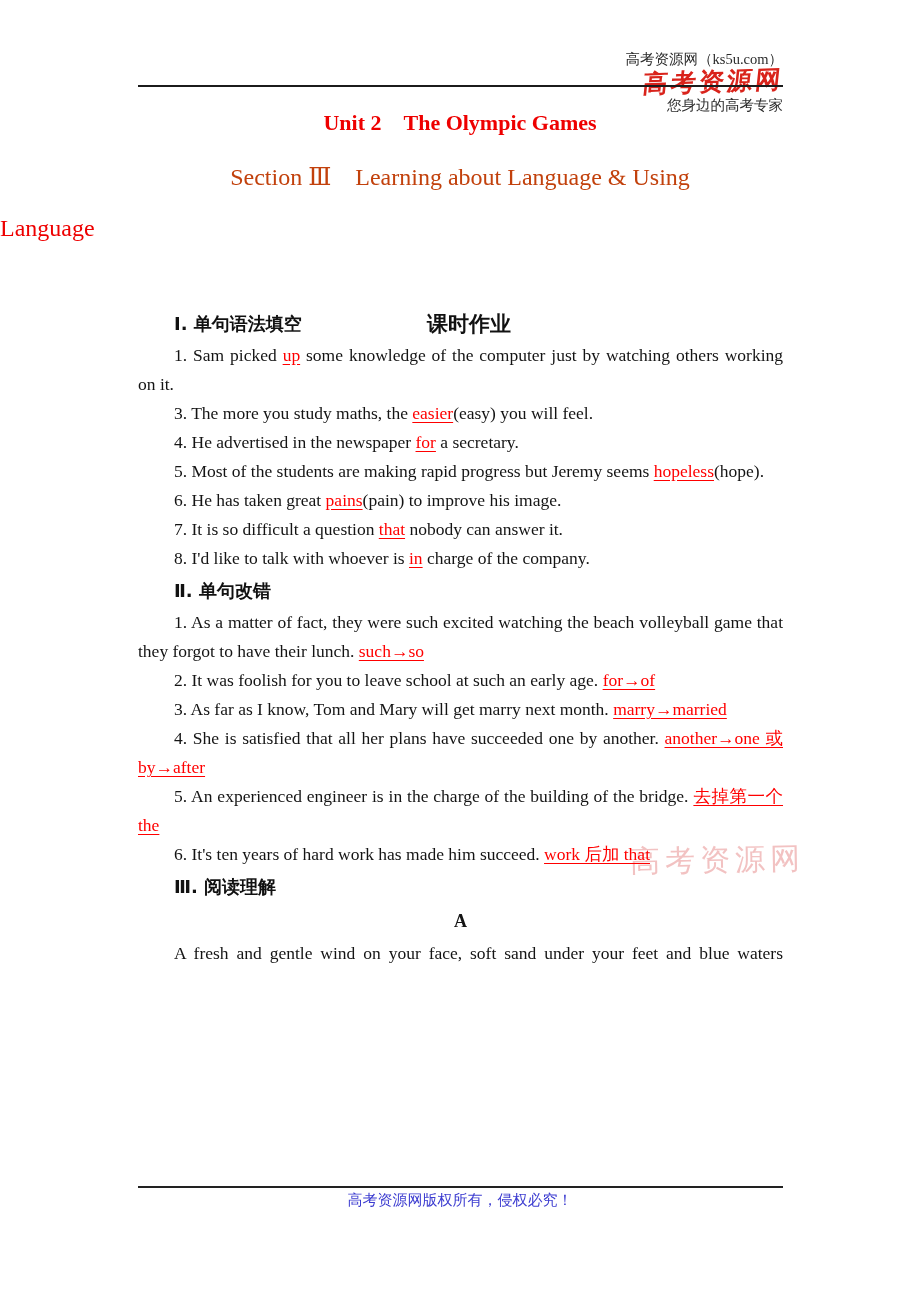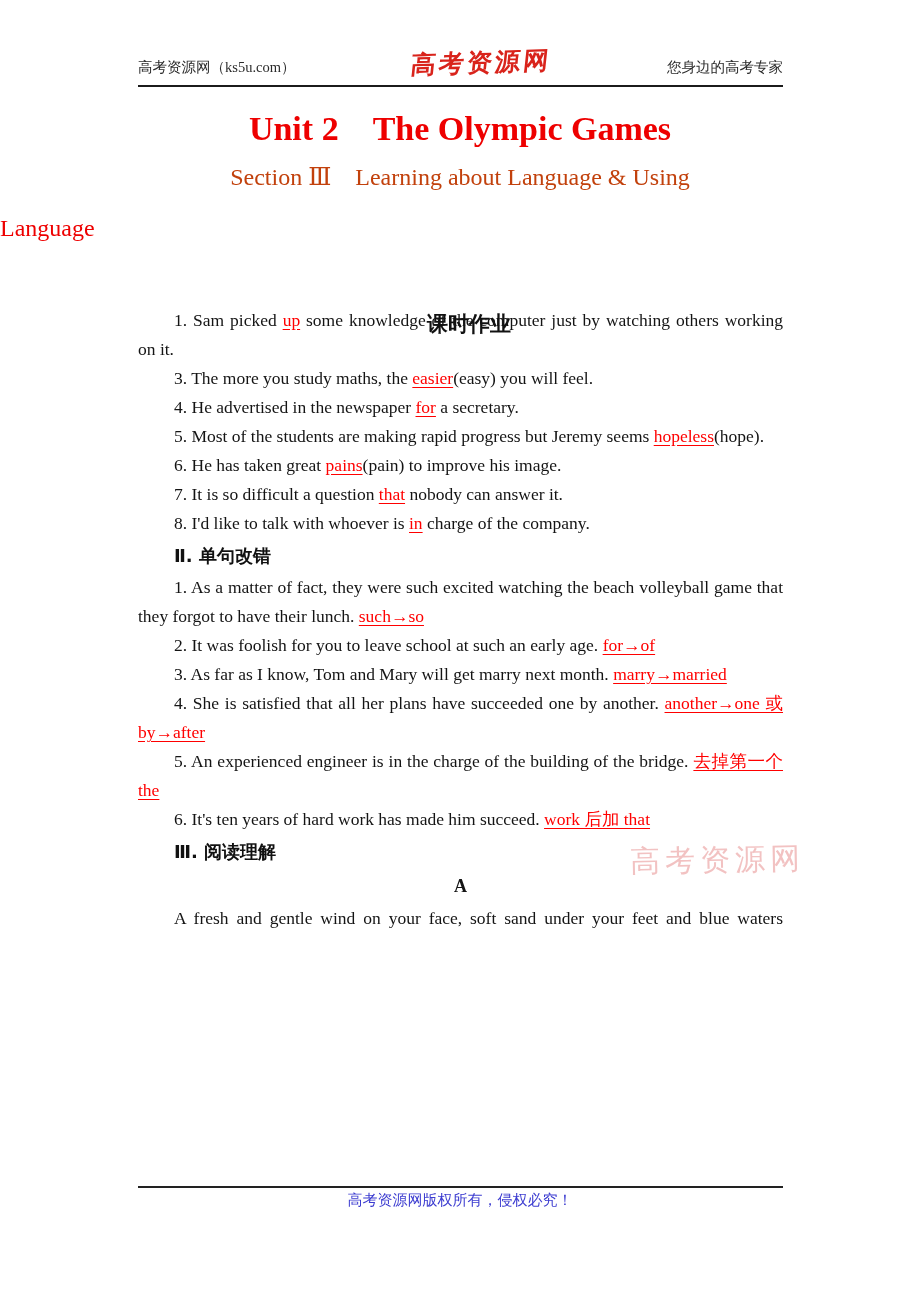--- a/index.html
+++ b/index.html
@@ -16,7 +16,7 @@
   .header{
     position:absolute;top:50px;left:138px;width:645px;
     display:flex;justify-content:space-between;align-items:flex-end;
-    font-size:14.5px;color:#2b2b2b;
+    font-size:14.5px;color:#2b2b2b;flex-direction:column;
   }
   .logo{
     font-size:25px;font-weight:bold;color:#d9231b;

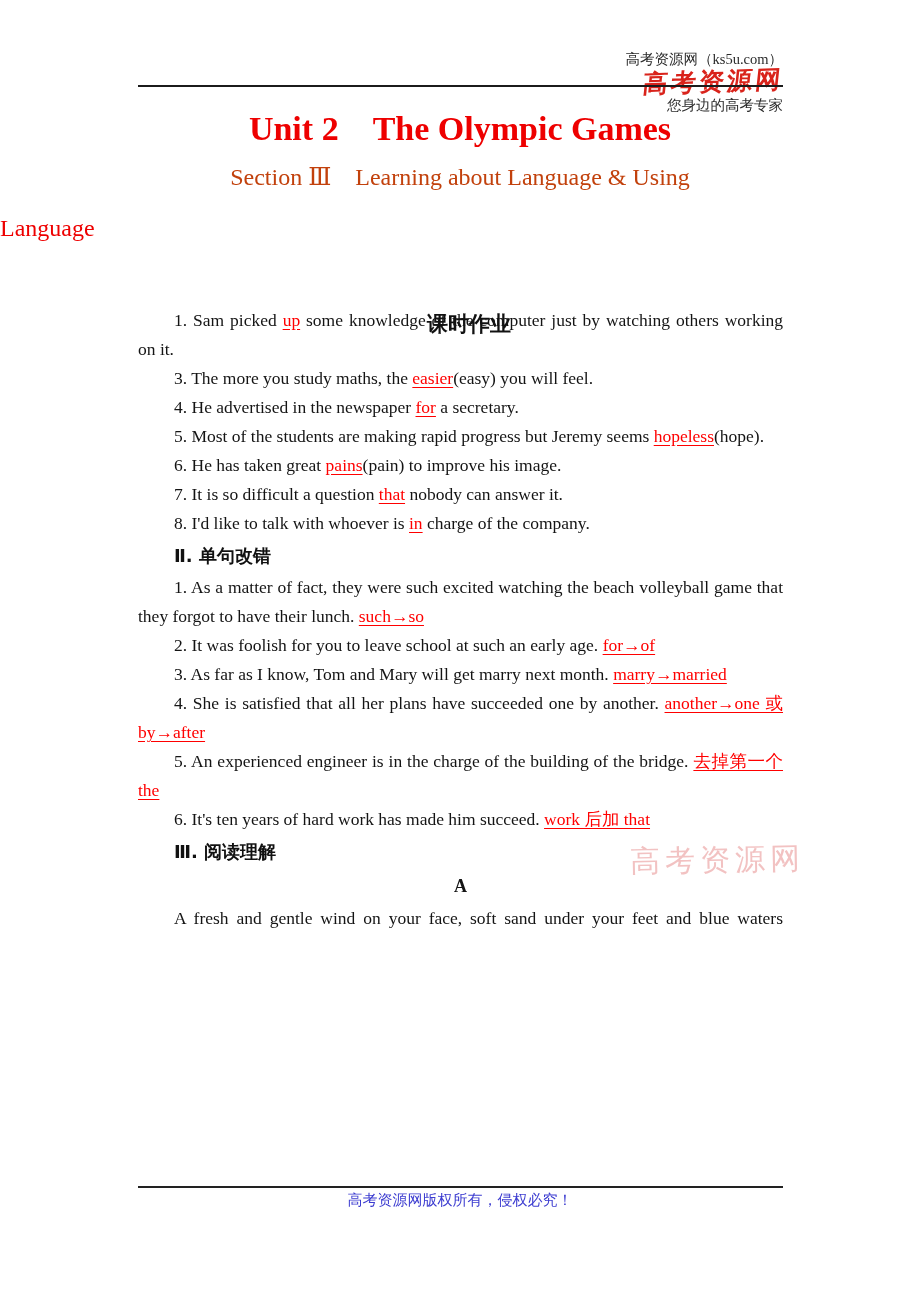--- a/index.html
+++ b/index.html
@@ -32,7 +32,7 @@
   
   .unit-title{
     position:absolute;top:110px;left:0;width:100%;
-    text-align:center;font-size:34px;font-weight:bold;color:#ee0000;
+    text-align:center;font-size:22px;font-weight:bold;color:#ee0000;
   }
   .section-title-1{
     position:absolute;top:163px;left:0;width:100%;

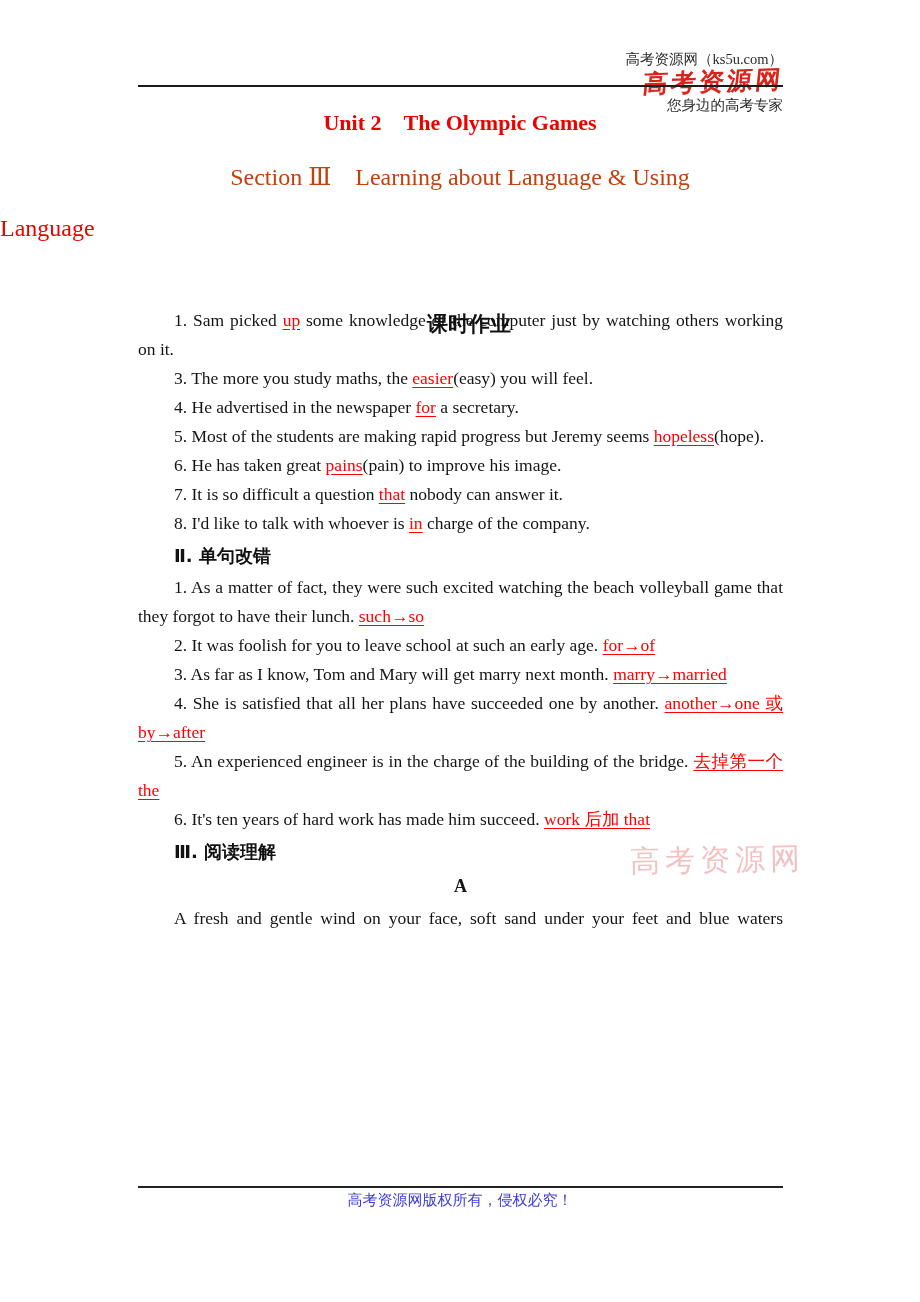--- a/index.html
+++ b/index.html
@@ -112,6 +112,7 @@
 
   <div id="content">
     <div id="sections">
+        <p class="sec-heading">Ⅰ. 单句语法填空</p>
         <p class="item"><span>1. Sam picked </span><span class="answer">up</span><span> some knowledge of the computer just by watching others working on it.</span></p>
         <p class="item"><span>3. The more you study maths, the </span><span class="answer">easier</span><span>(easy) you will feel.</span></p>
         <p class="item"><span>4. He advertised in the newspaper </span><span class="answer">for</span><span> a secretary.</span></p>

